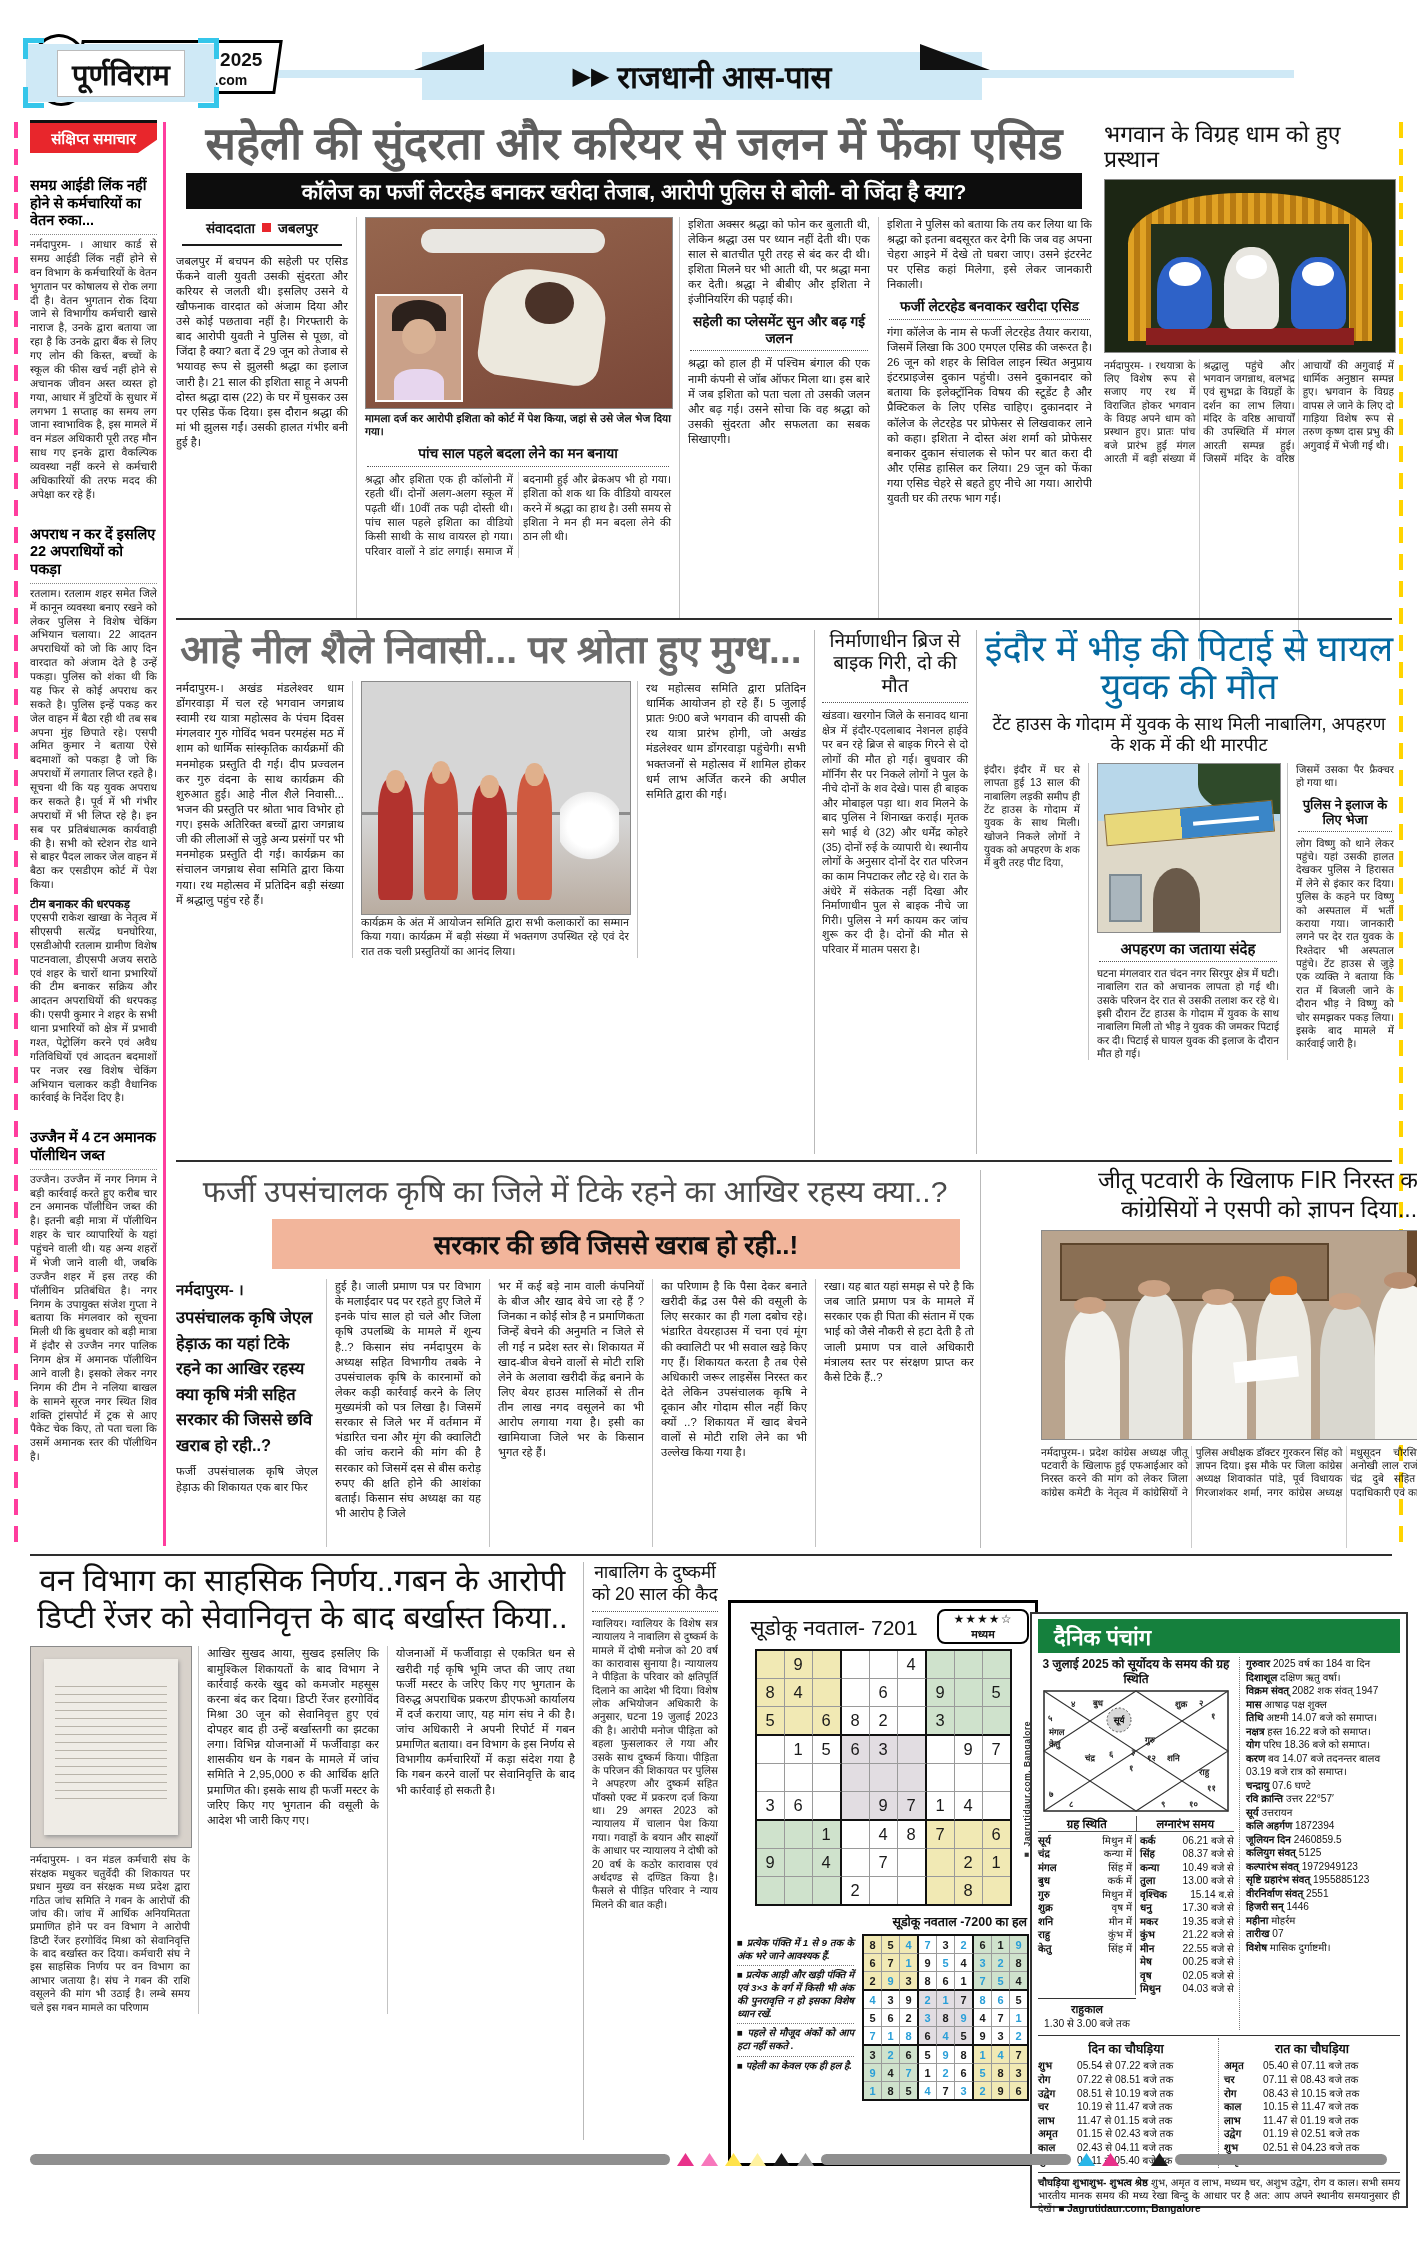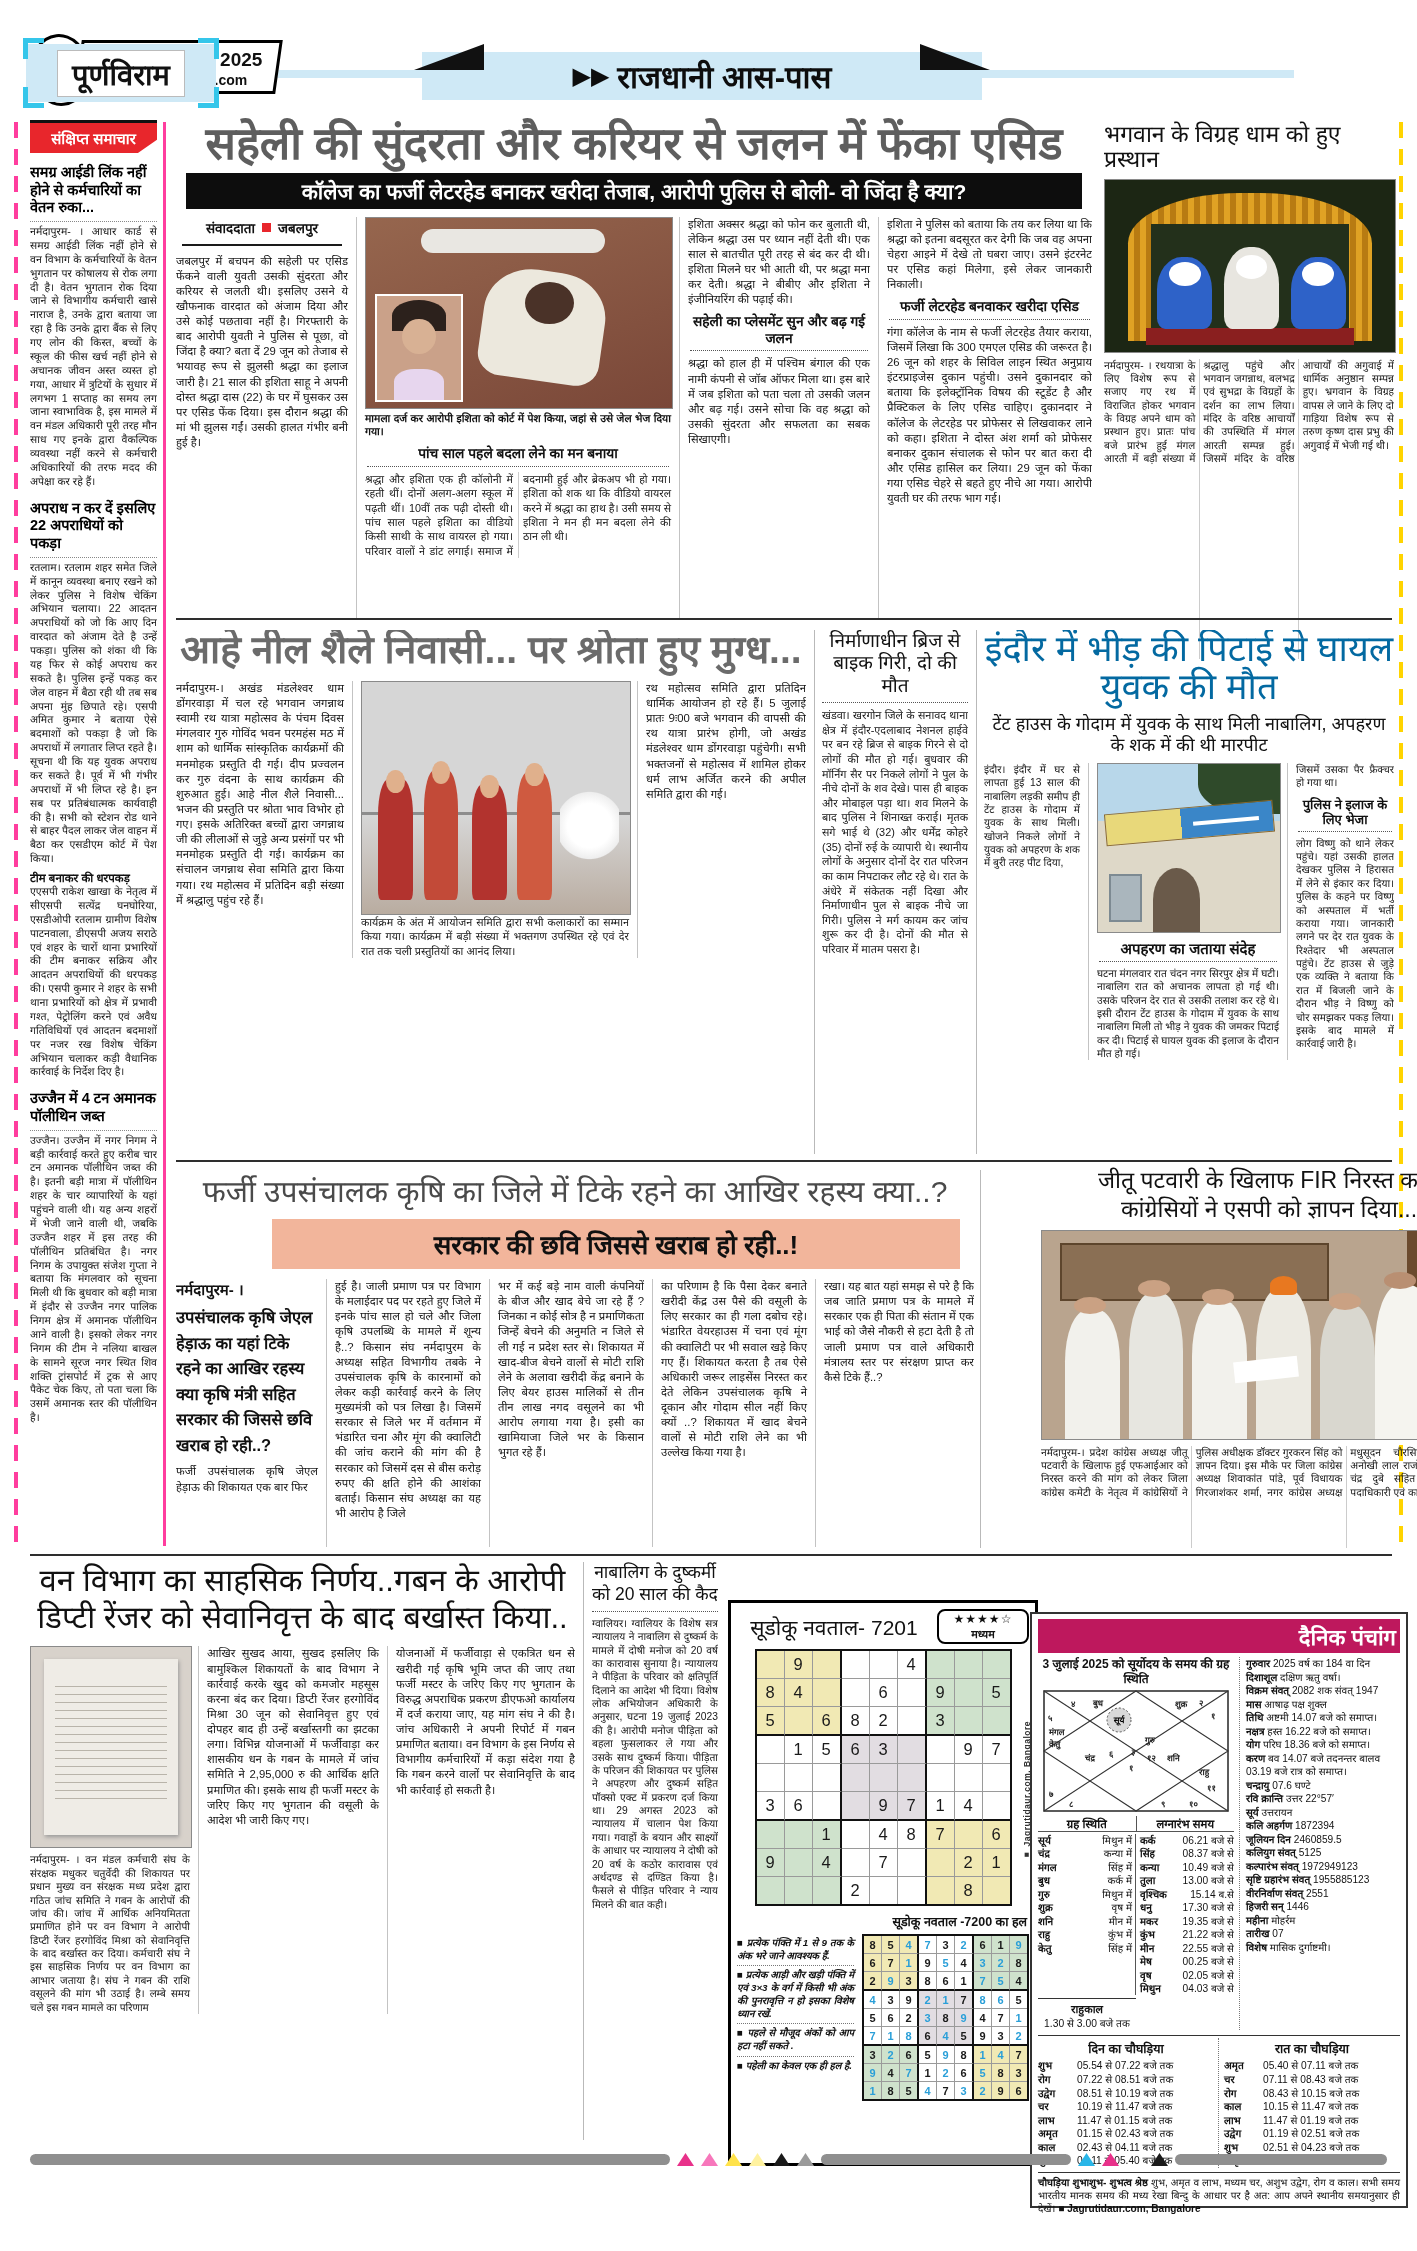--- a/index.html
+++ b/index.html
@@ -35,7 +35,7 @@
   
   .badge{background:#e8262c;color:#fff;font-weight:bold;font-size:15px;text-align:center;padding:5px 4px;
          border-top:3px solid #111;clip-path:polygon(0 0,100% 0,100% 60%,85% 100%,0 100%)}
-  .brief-title{font-weight:bold;font-size:14.5px;line-height:1.22;margin:11px 0 3px;border-bottom:1.5px dotted #888;padding-bottom:4px;color:#000}
+  .brief-title{font-weight:bold;font-size:14.5px;line-height:1.22;margin:24px 0 3px;border-bottom:1.5px dotted #888;padding-bottom:4px;color:#000}
   .brief-body{font-size:10.6px;line-height:1.31;text-align:justify;color:#161616}
   .brief-sub{font-weight:bold;font-size:11.5px;margin-top:4px}
   

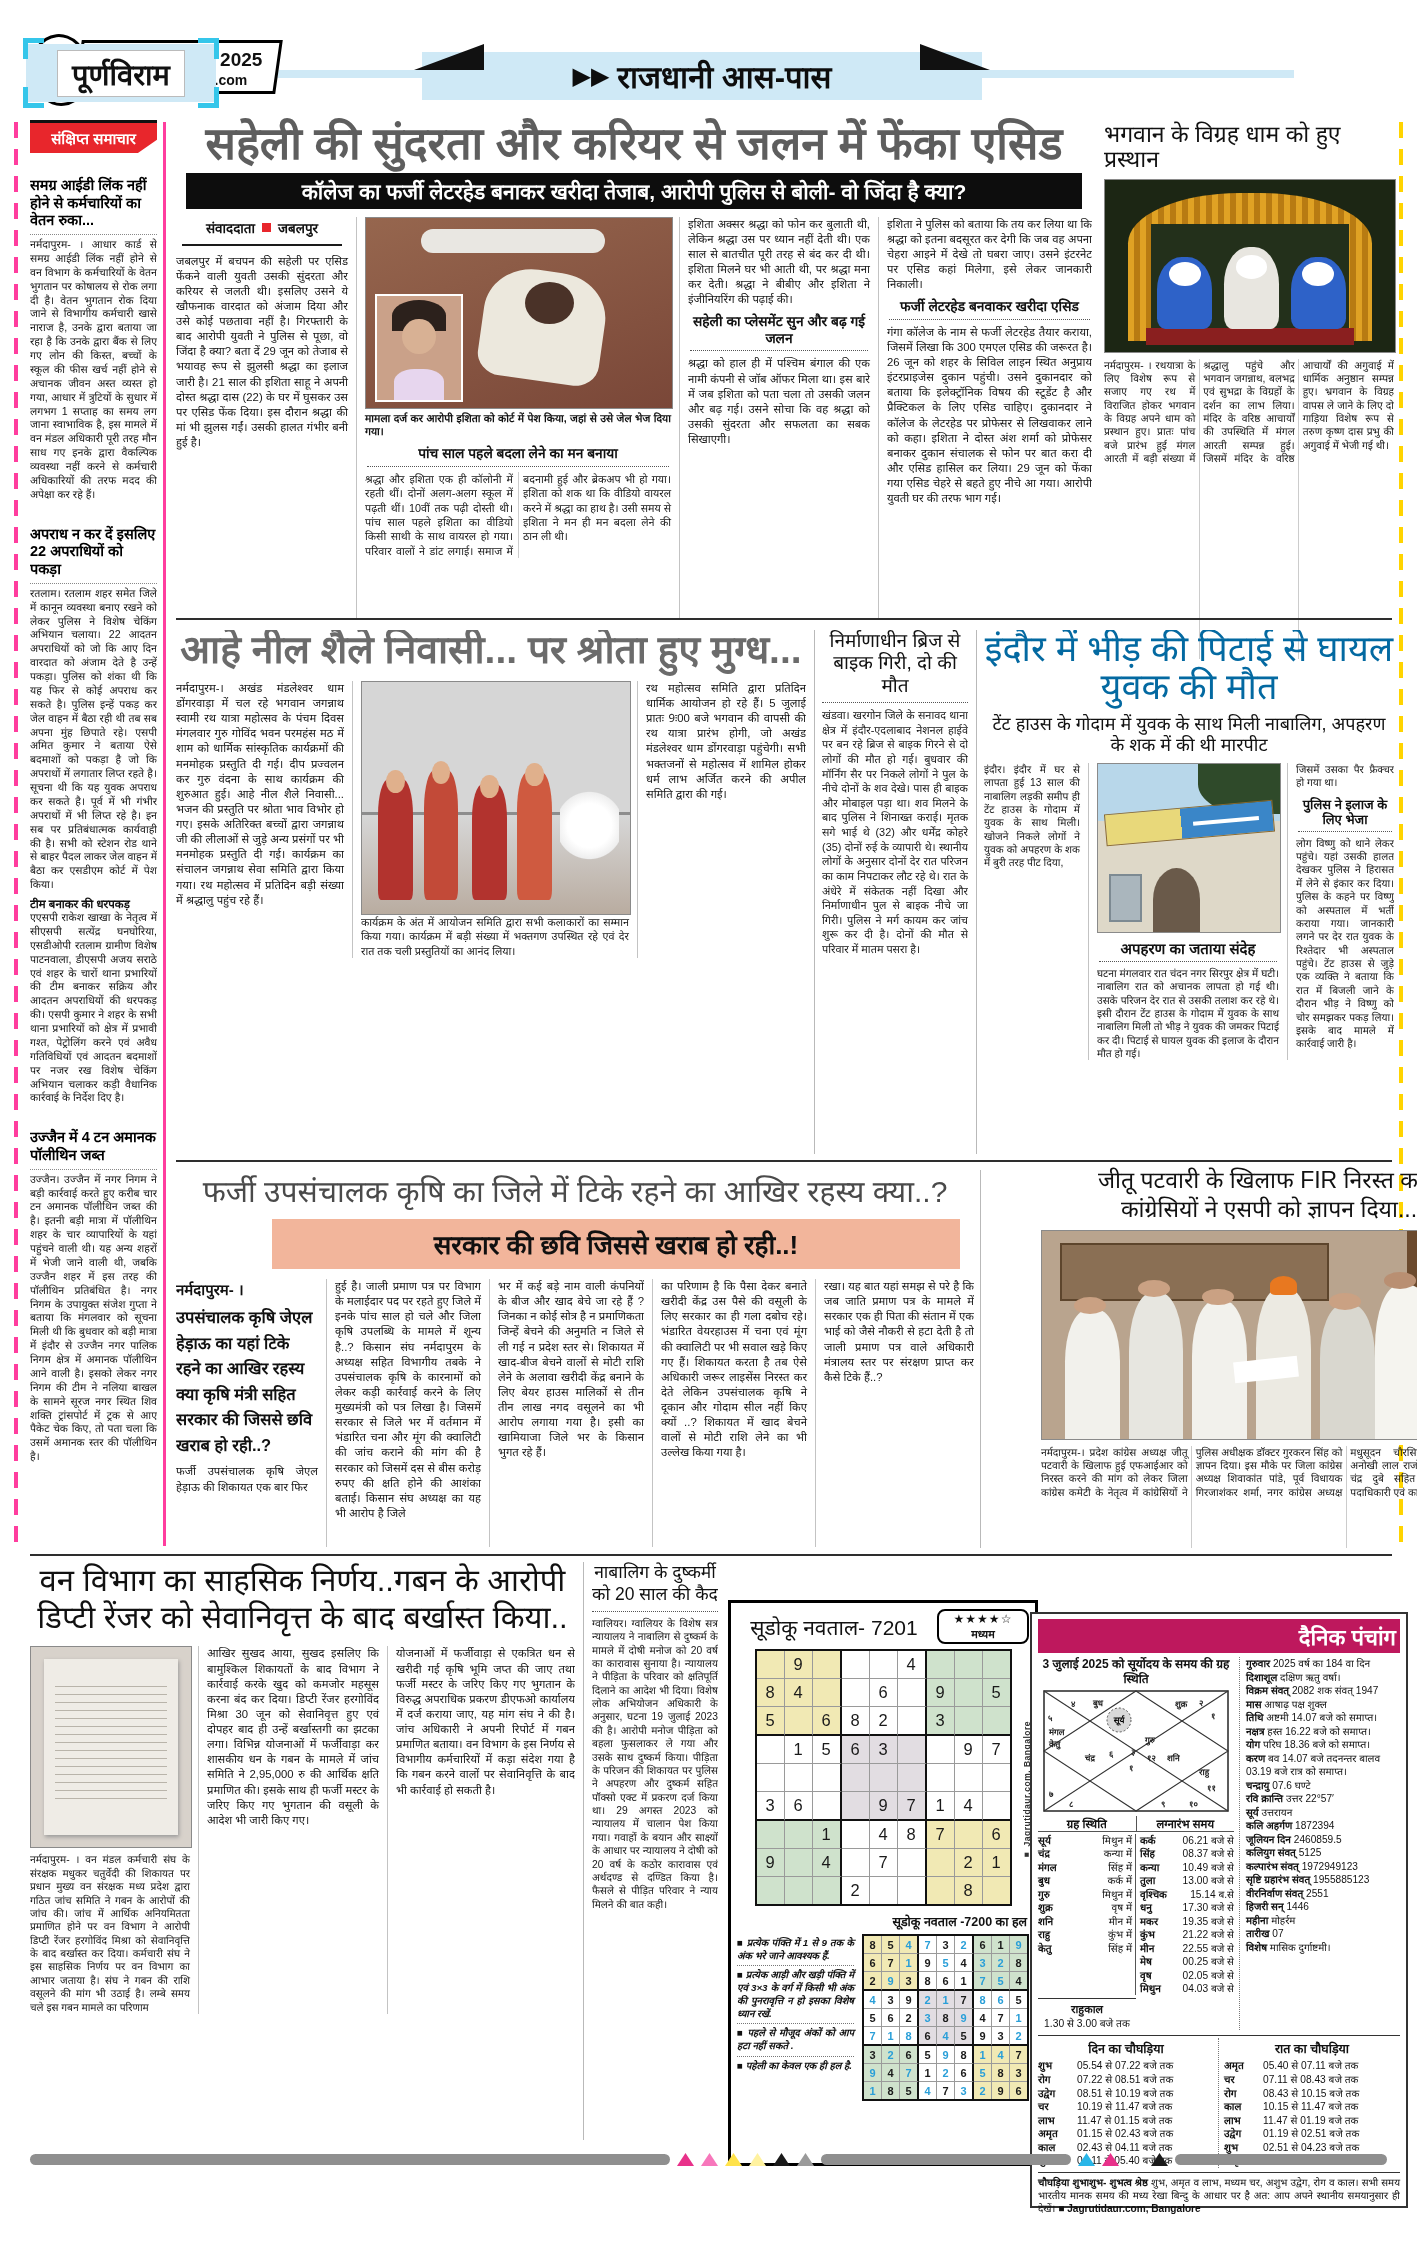--- a/index.html
+++ b/index.html
@@ -78,7 +78,7 @@
            font-size:8.5px;font-weight:bold;color:#333;letter-spacing:.5px}
   
   .pan-box{border:2px solid #333;background:#fff;padding:5px 6px}
-  .pan-title{background:#be185d;color:#fff;font-size:22px;font-weight:bold;text-align:right;padding:2px 4px;margin-bottom:4px}
+  .pan-title{background:#15803d;color:#fff;font-size:22px;font-weight:bold;text-align:left;padding:2px 16px;margin-bottom:4px}
   .pan-sub{font-size:12px;font-weight:bold;text-align:center;line-height:1.25;margin-bottom:3px}
   .kundali{position:relative;width:186px;height:122px;margin:0 auto 4px}
   .kl{position:absolute;font-size:8.5px;font-weight:bold;color:#222;white-space:nowrap}

